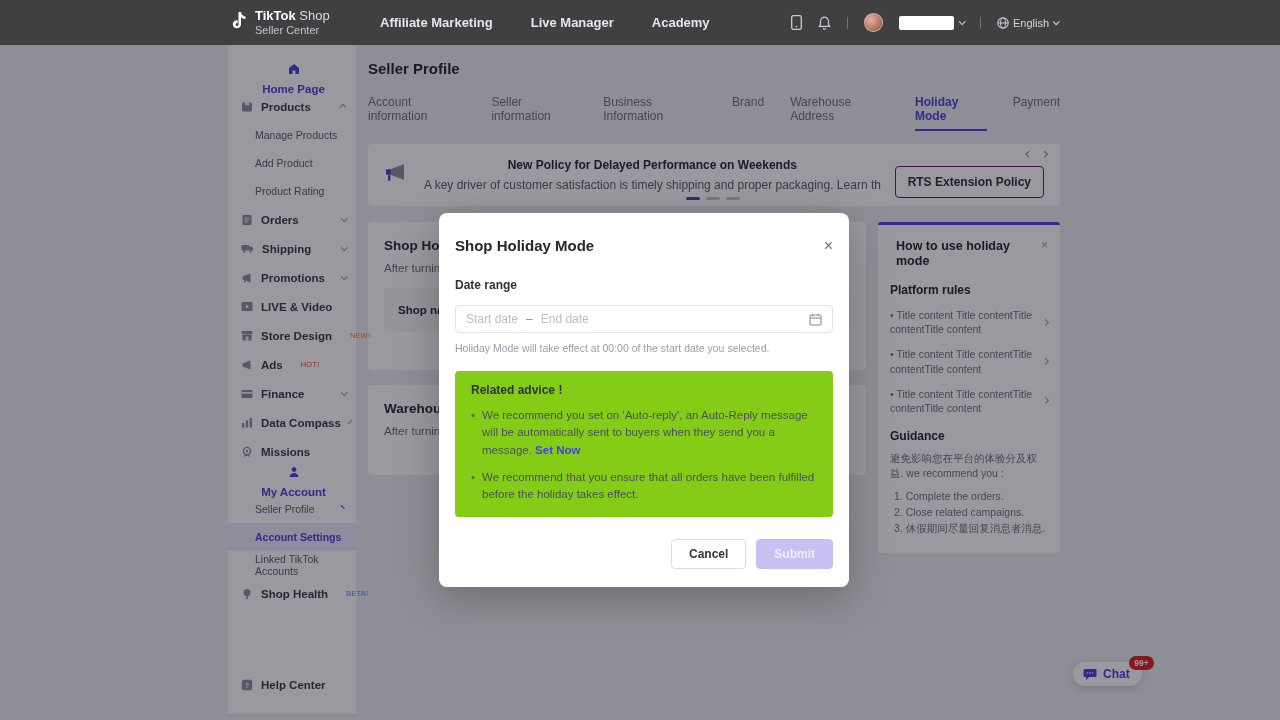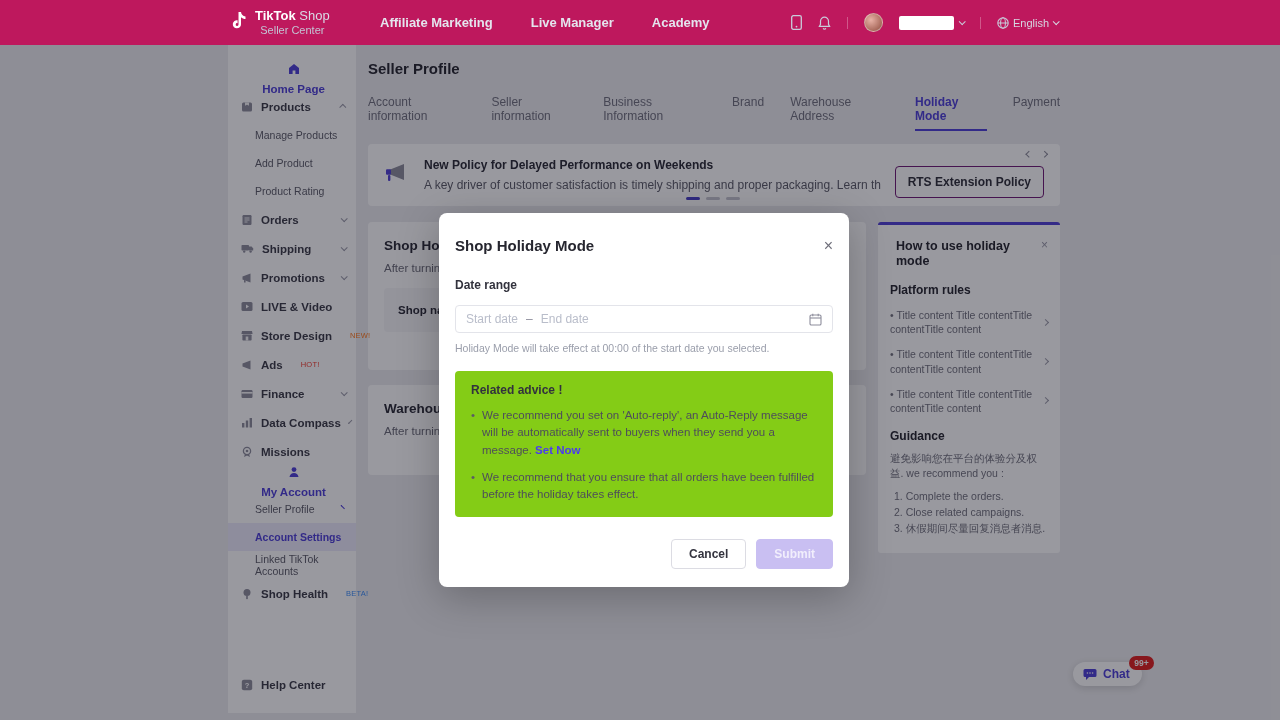--- a/index.html
+++ b/index.html
@@ -14,7 +14,7 @@
   
   .navbar {
     position:absolute; top:0; left:0; right:0; height:45px;
-    background:#be185d; display:flex; align-items:center; z-index:300;text-align:center;
+    background:#404040; display:flex; align-items:center; z-index:300;
   }
   .brand { display:flex; align-items:center; gap:7px; margin-left:228px; width:140px; }
   .brand-note { color:#fff; }

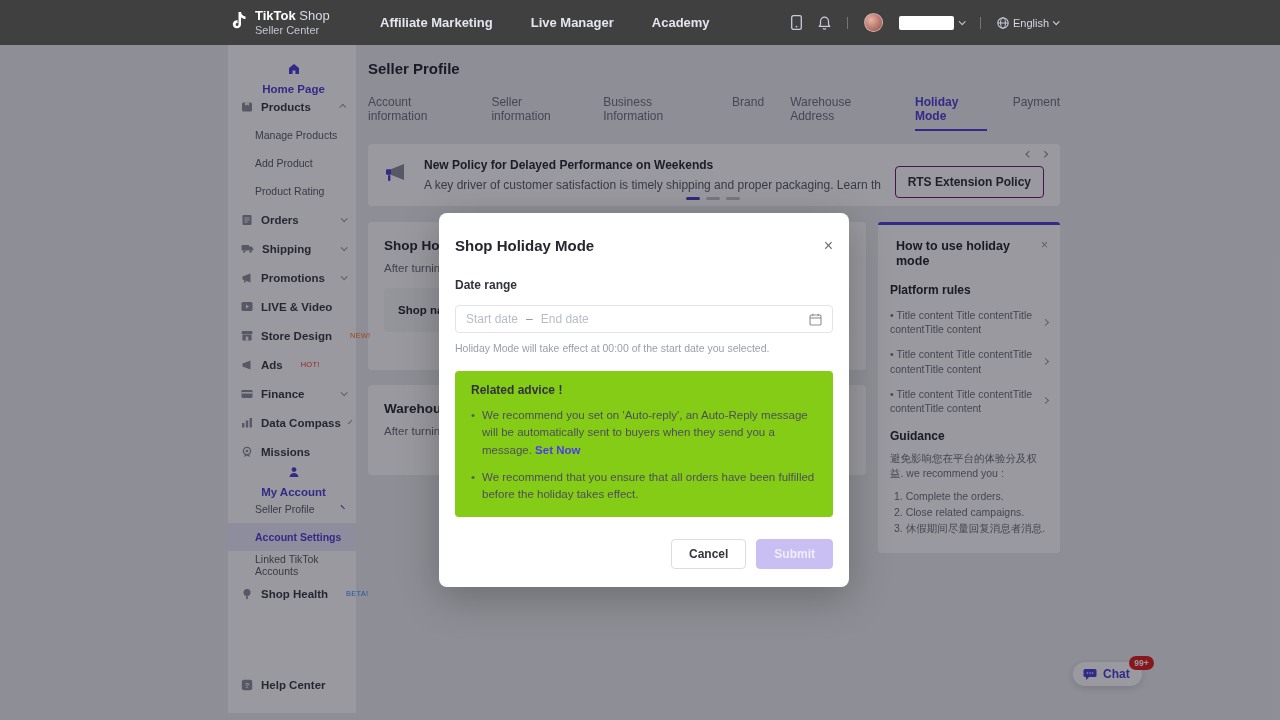--- a/index.html
+++ b/index.html
@@ -83,7 +83,7 @@
   }
   .banner .megaphone { color:#5142d6; margin-top:4px; }
   .banner-body { flex:1; min-width:0; }
-  .banner-title { font-size:12px; font-weight:700; color:#2b2b36; }
+  .banner-title { font-size:12px; font-weight:700; color:#2b2b36;text-align:center; }
   .banner-desc { font-size:12px; color:#5c5c68; margin-top:6px; white-space:nowrap; overflow:hidden; }
   .banner-btn {
     flex:0 0 auto; background:#fff; border:1px solid #701a75; border-radius:4px;

